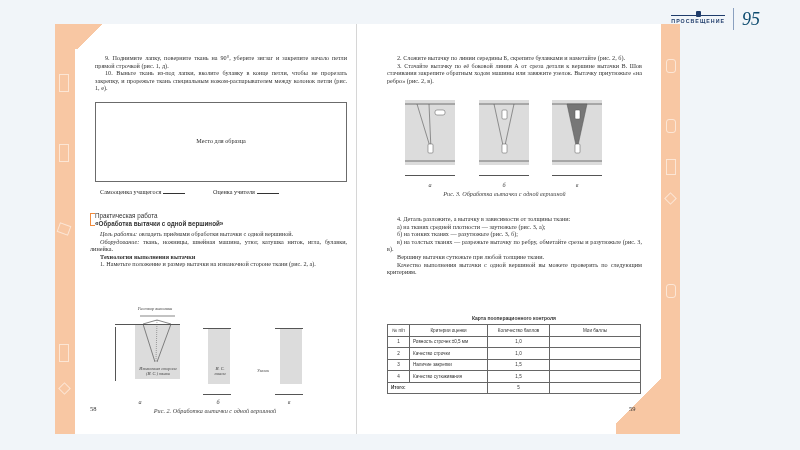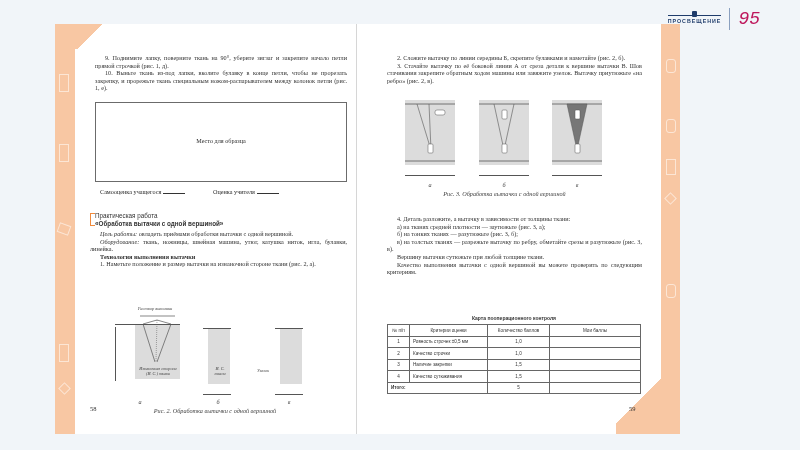--- a/index.html
+++ b/index.html
@@ -52,7 +52,7 @@
     .logo-word { font-family: "Liberation Sans", sans-serif; font-size: 5.3px; color: #1f3c6b; letter-spacing: 1px; font-weight: bold; border-top: 1px solid #1f3c6b; padding-top: 2px; position: relative; }
     .logo-word::before { content: ""; position: absolute; left: 50%; top: -5px; width: 5px; height: 6px; margin-left: -2.5px; background: #1f3c6b; border-radius: 1px; }
     .logo-sep { width: 1px; height: 22px; background: #8aa0bf; }
-    .logo-95 { font-family: Liberation Mono, monospace; font-size: 18px; color: #be185d; font-style: italic; }
+    .logo-95 { font-family: Liberation Serif, serif; font-size: 18px; color: #0c4a6e; font-style: italic; }
   </style>
 </head>
 <body>

